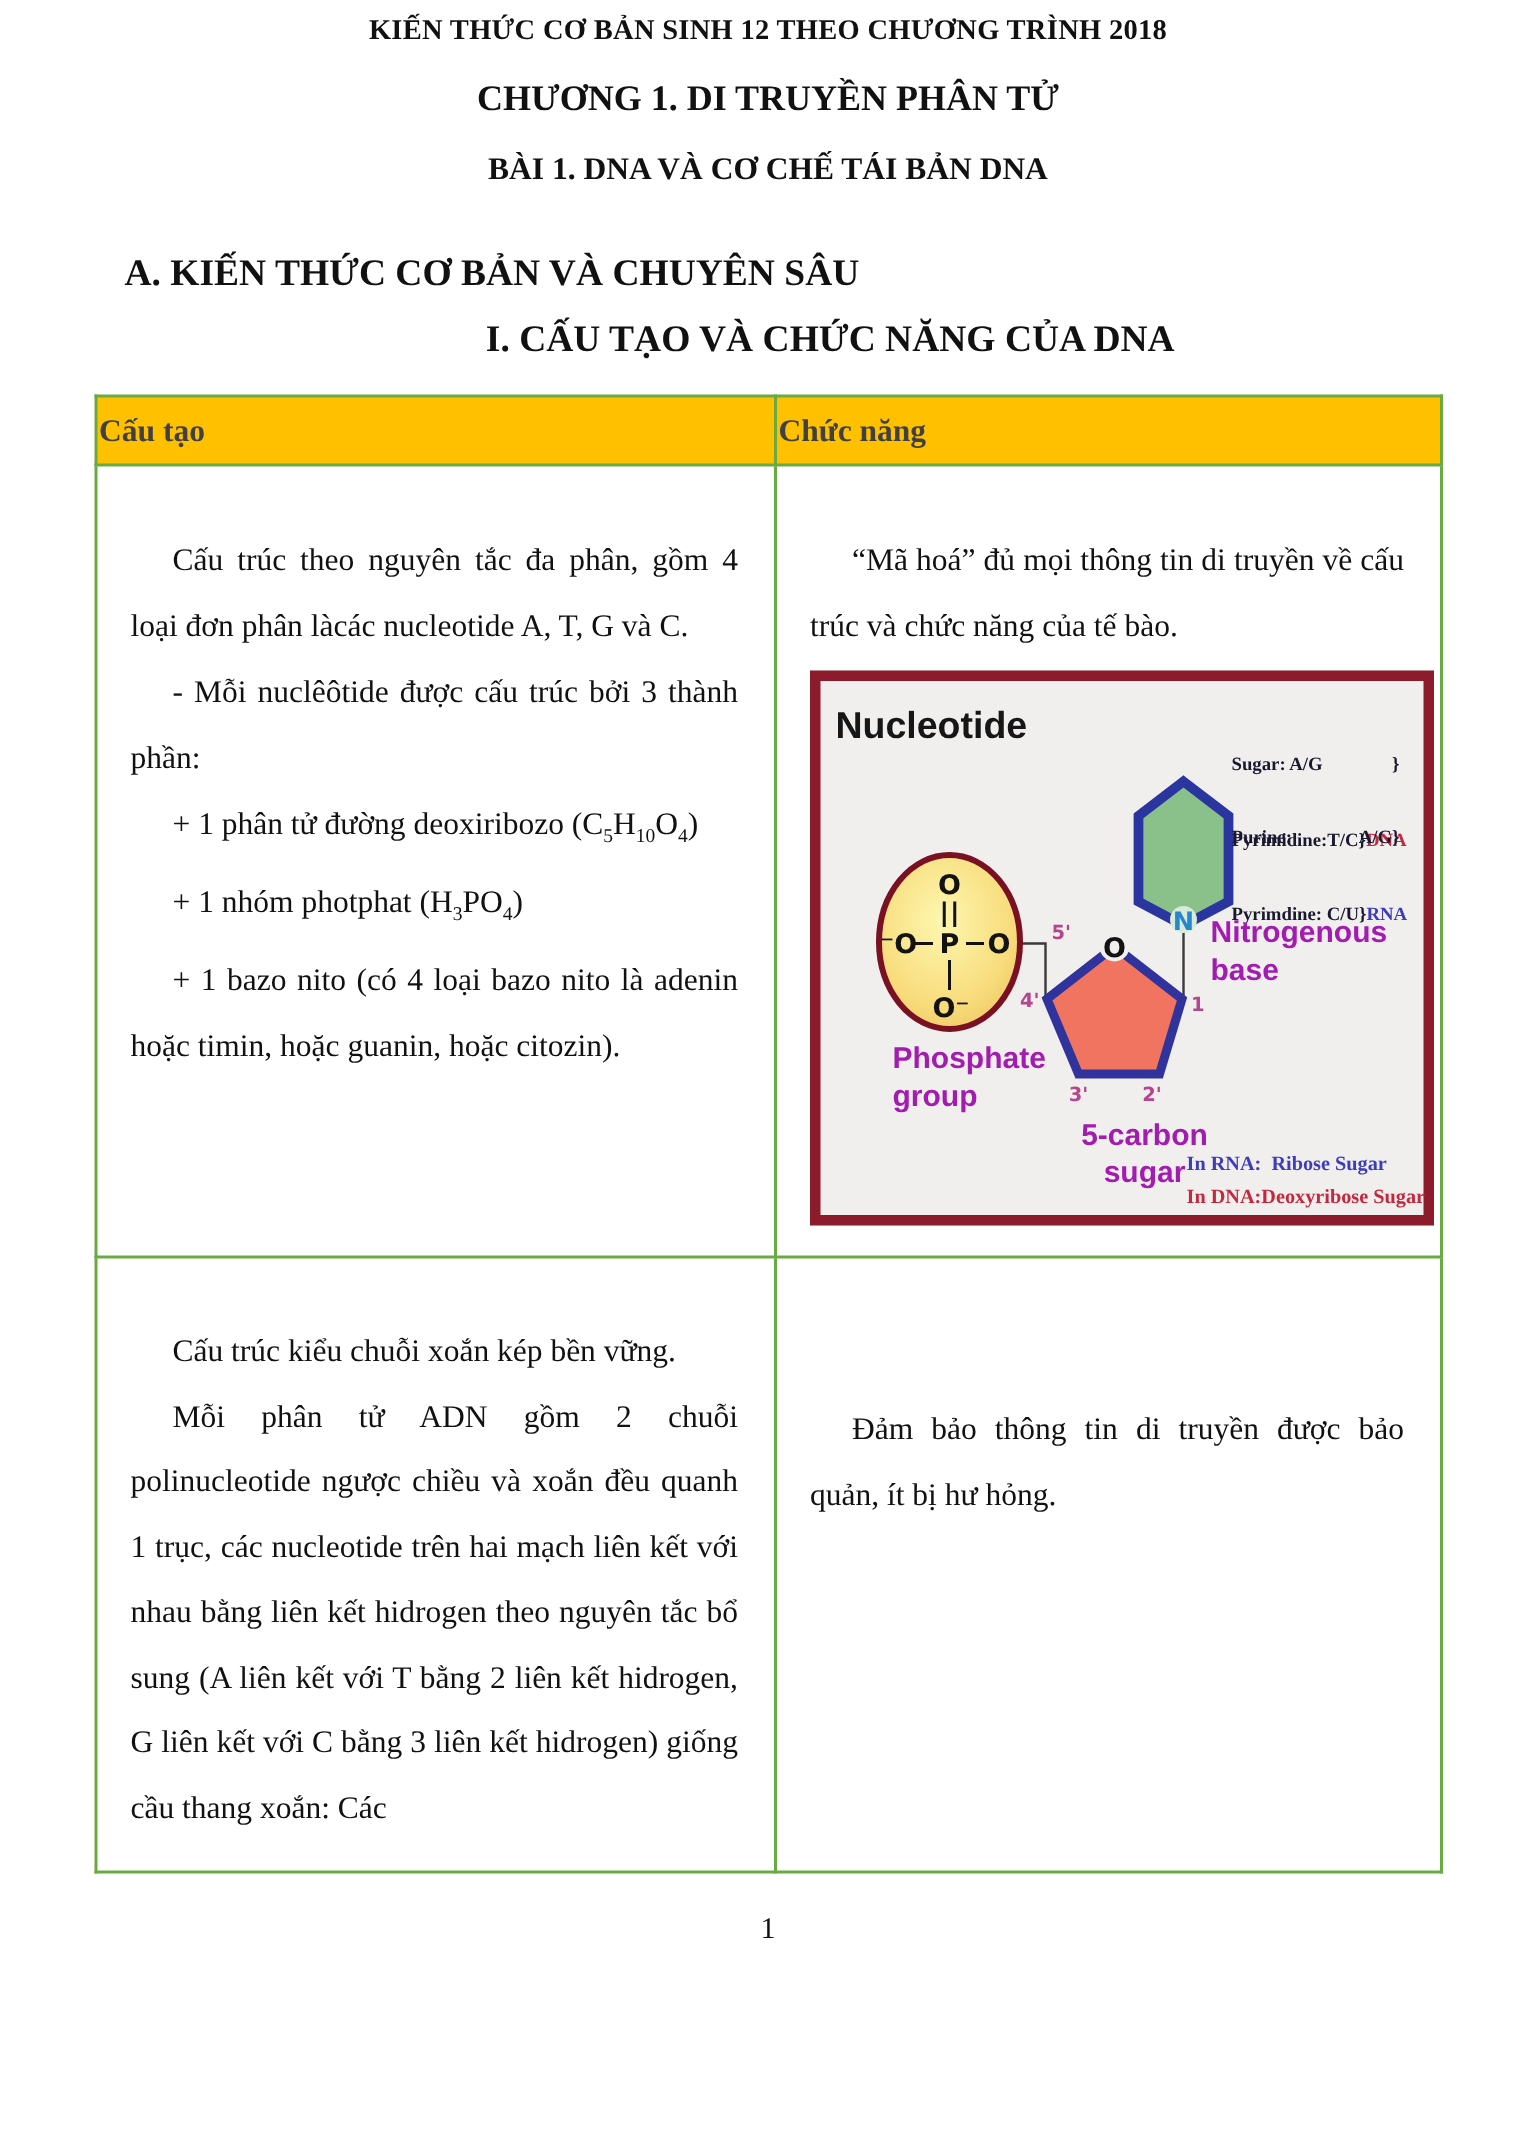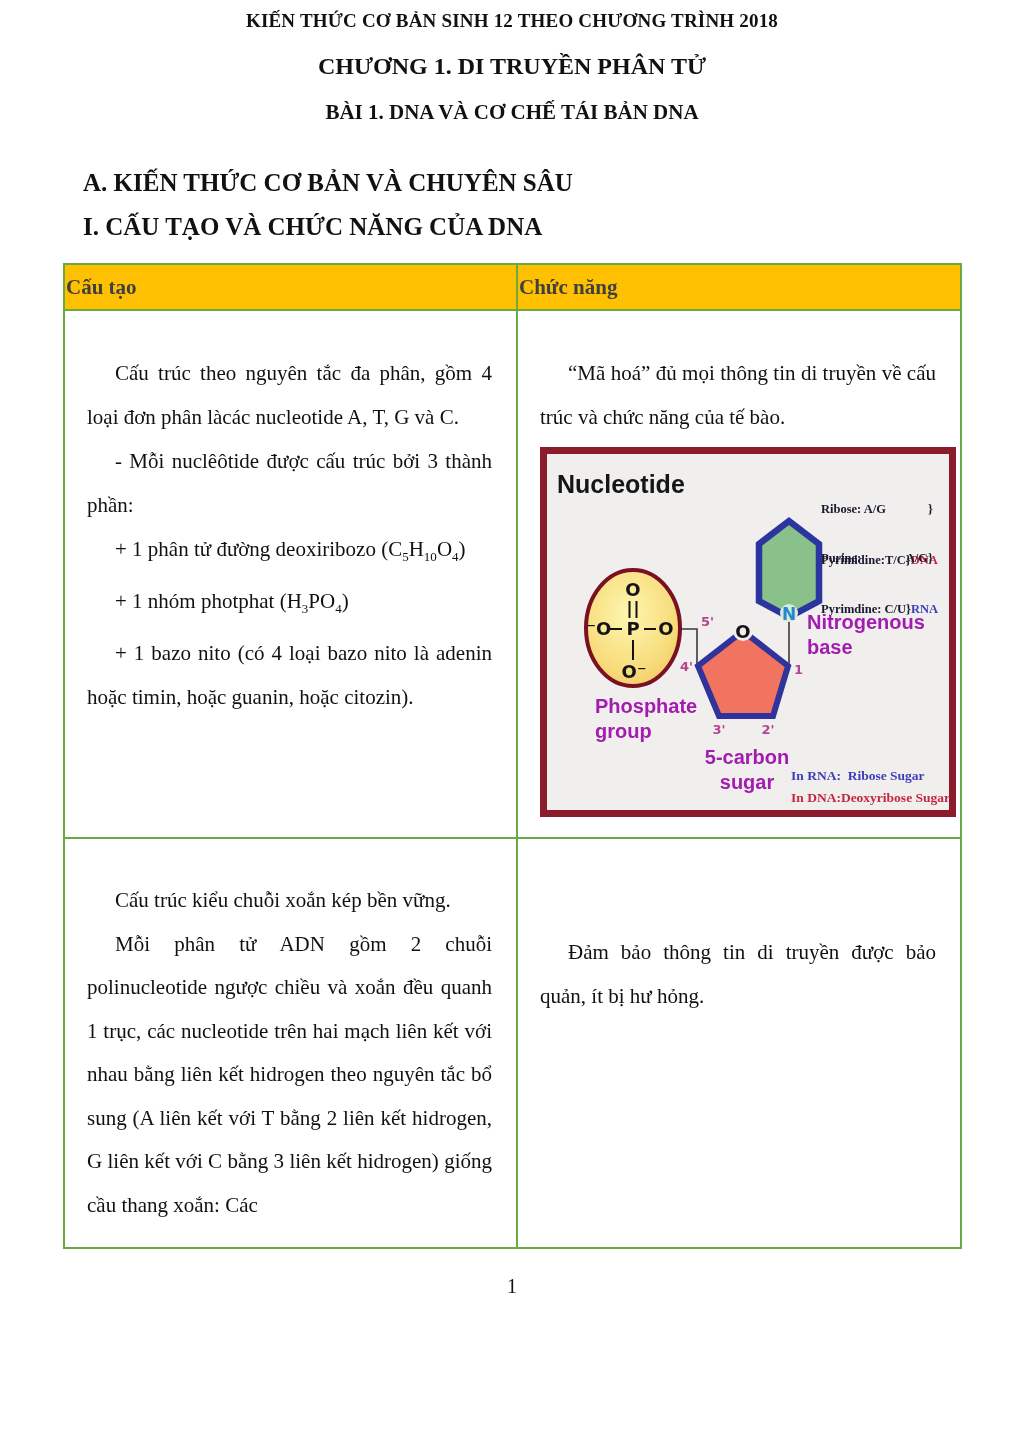--- a/index.html
+++ b/index.html
@@ -20,7 +20,7 @@
   .hline3{margin-top:20px;font-size:21px;font-weight:bold;}
   .section-head{margin-left:83px;font-size:25px;font-weight:bold;}
   .section-a{margin-top:44px;}
-  .section-i{margin-top:16px;}
+  .section-i{margin-top:16px;text-align:center;}
 
   
   table.main{border-collapse:collapse;margin:22px 0 0 63px;width:897px;table-layout:fixed;}

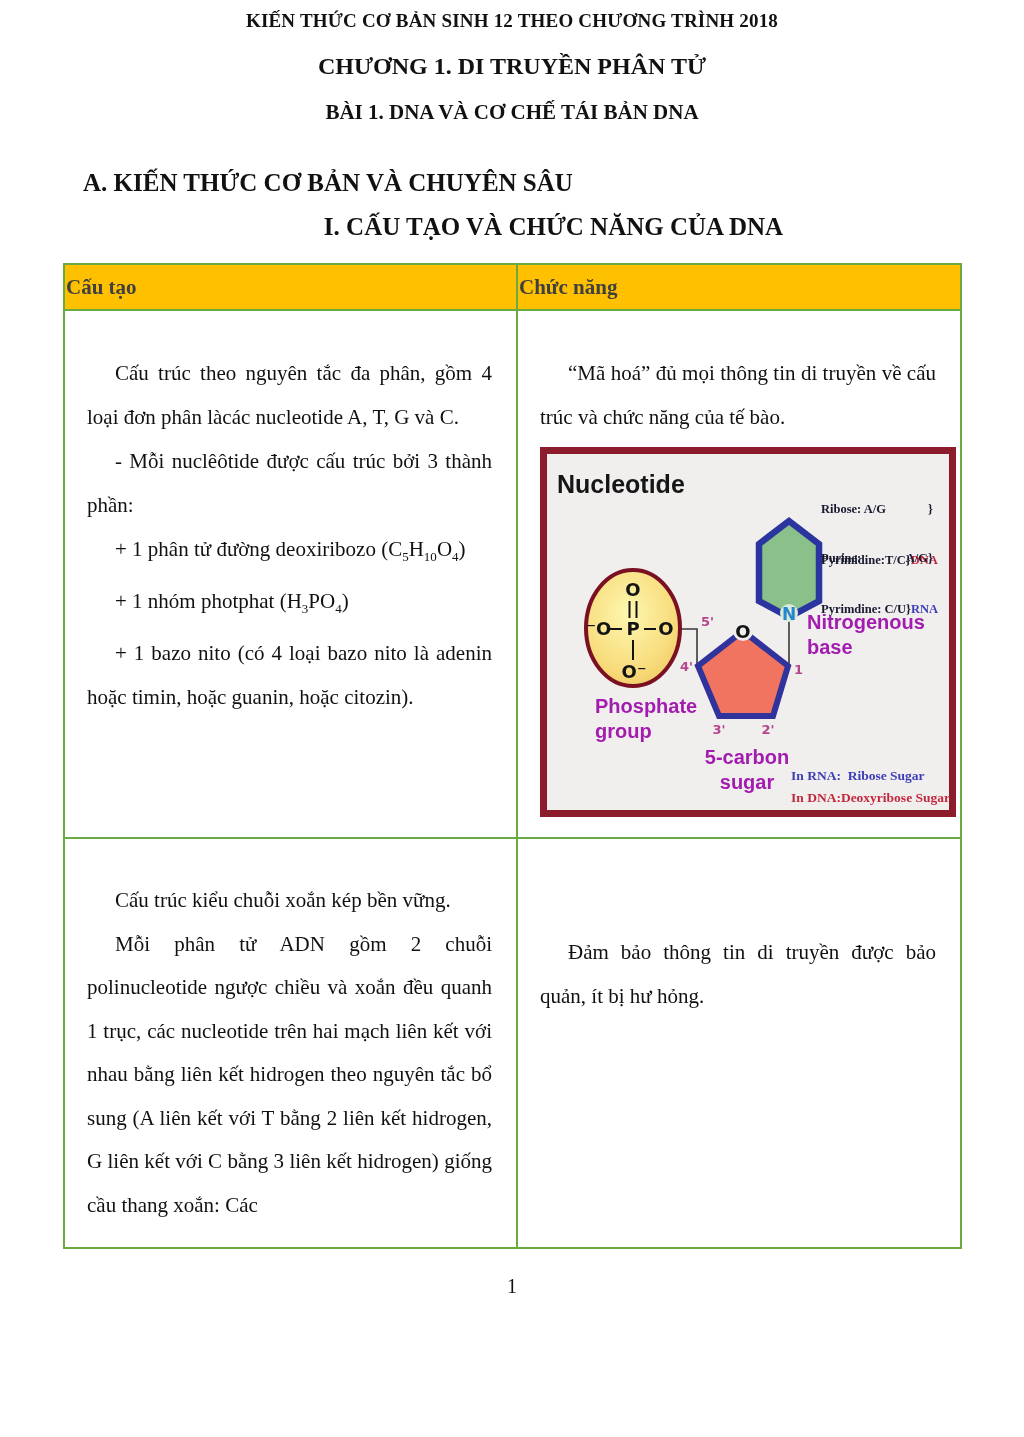--- a/index.html
+++ b/index.html
@@ -150,7 +150,7 @@
             <div class="dg-abs dg-title">Nucleotide</div>
 
             <div class="dg-abs dg-block dg-dna">
-              <div class="rowline"><span>Ribose: A/G</span><span class="tail">}</span></div>
+              <div class="rowline"><span>Sugar: A/G</span><span class="tail">}</span></div>
               <div class="rowline"><span>Pyrimidine:T/C}</span><span class="txt-dna">DNA</span></div>
             </div>
 

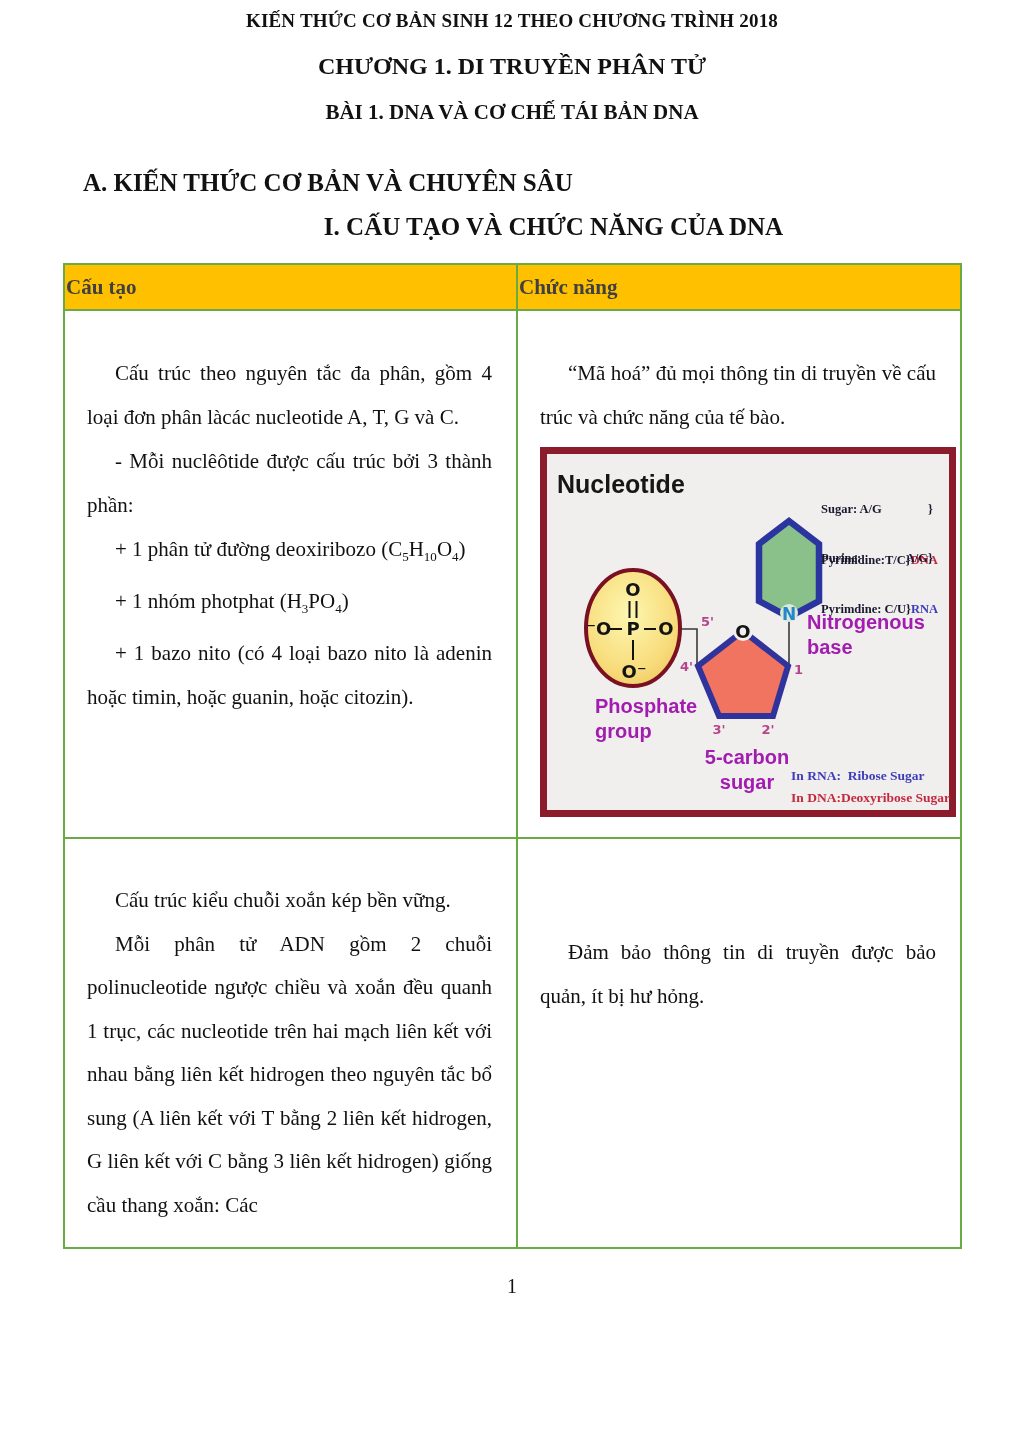--- a/index.html
+++ b/index.html
@@ -53,7 +53,7 @@
             line-height:25px;color:#a21caf;white-space:normal;}
   .dg-base{left:260px;top:156px;width:130px;}
   .dg-phos{left:48px;top:240px;width:120px;}
-  .dg-sugar{left:146px;top:291px;width:108px;text-align:center;}
+  .dg-sugar{left:162px;top:291px;width:108px;text-align:center;}
   .dg-note{font-family:"Liberation Serif",serif;font-weight:bold;font-size:13.5px;}
   .dg-note-rna{left:244px;top:300px;color:var(--rna_blue);}
   .dg-note-dna{left:244px;top:322px;color:var(--dna_red);}

